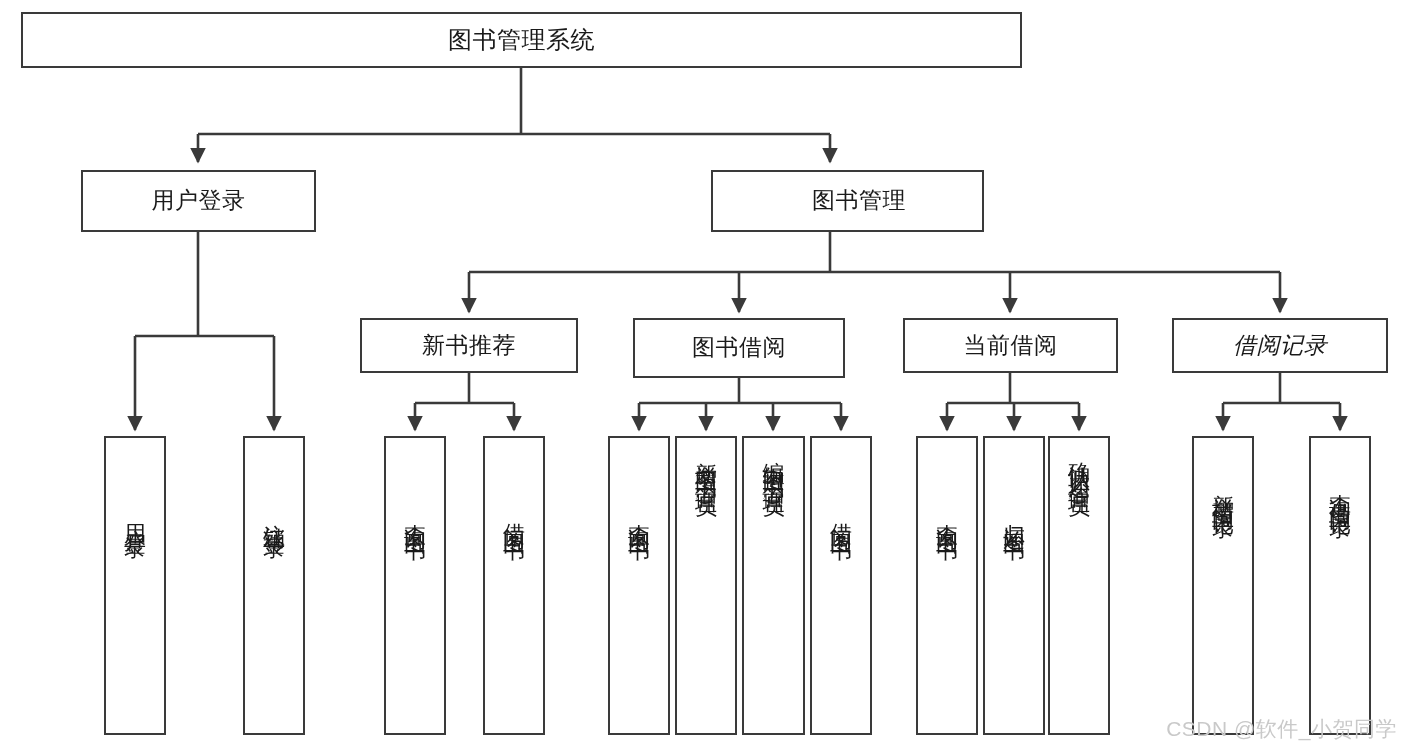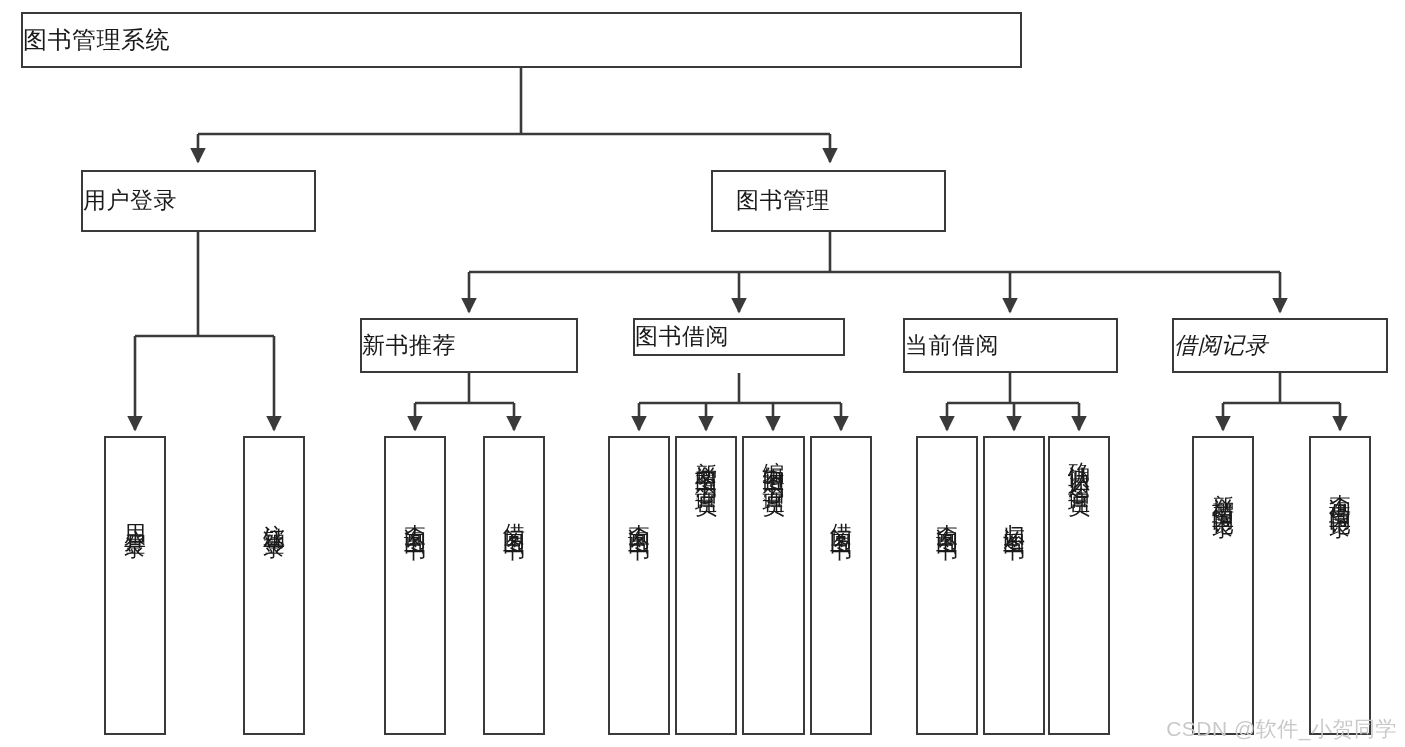--- a/index.html
+++ b/index.html
@@ -34,7 +34,7 @@
     border: 2px solid #3a3a3a;
     display: flex;
     align-items: center;
-    justify-content: flex-start;
+    justify-content: center;
     color: #1a1a1a;
   }
   .node .label {

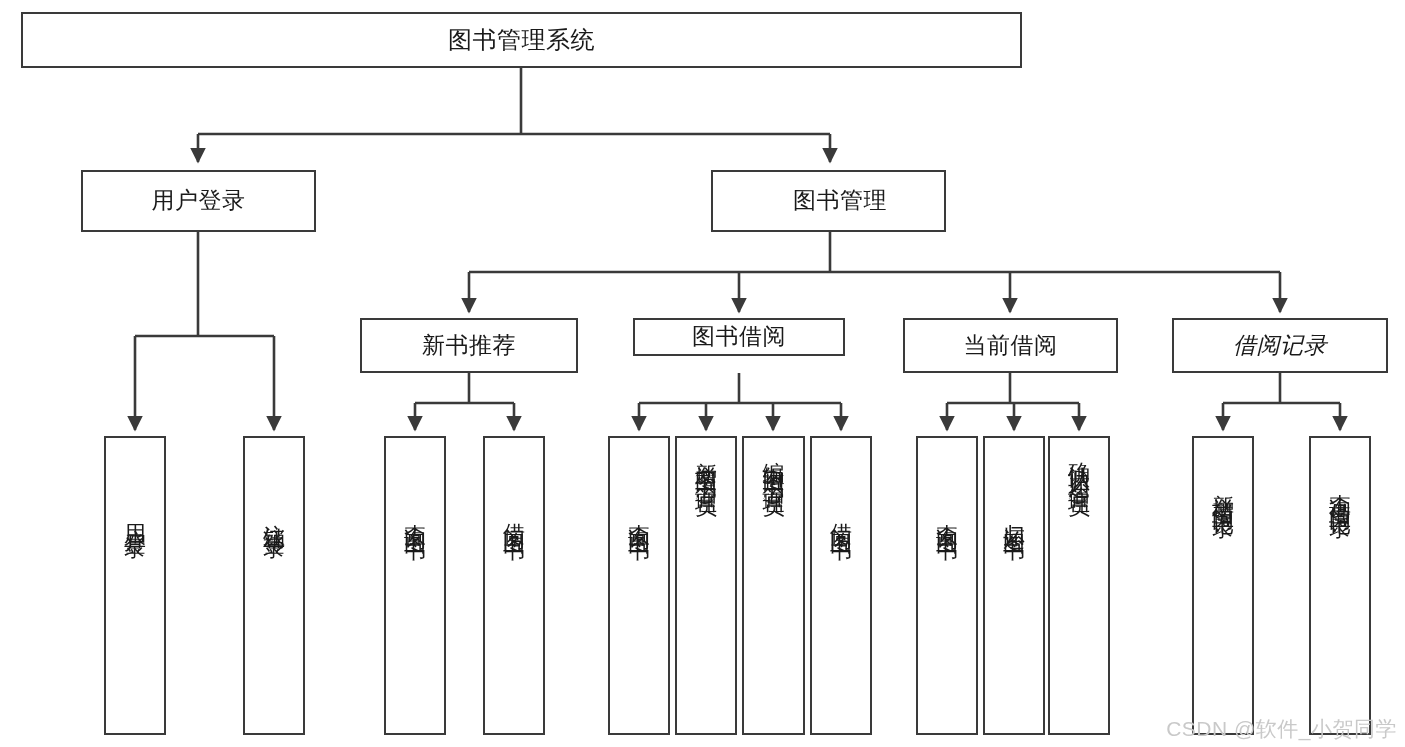--- a/index.html
+++ b/index.html
@@ -138,7 +138,7 @@
   <div class="node horiz" style="left:81px; top:170px; width:235px; height:62px;">
     <span class="label">用户登录</span>
   </div>
-  <div class="node horiz" style="left:711px; top:170px; width:235px; height:62px;padding-left:23px;">
+  <div class="node horiz" style="left:711px; top:170px; width:273px; height:62px;padding-left:23px;">
     <span class="label">图书管理</span>
   </div>
 

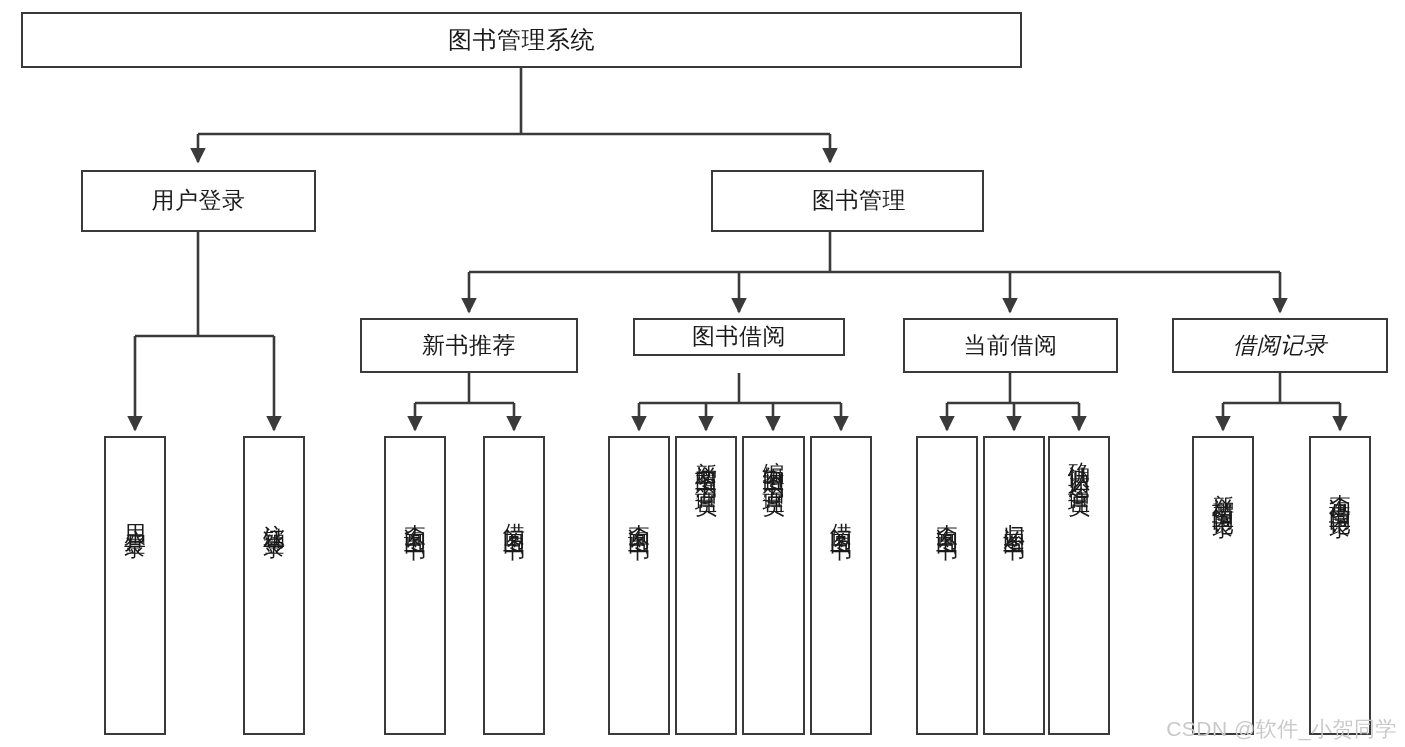--- a/index.html
+++ b/index.html
@@ -145,7 +145,7 @@
   <div class="node horiz" style="left:360px; top:318px; width:218px; height:55px;">
     <span class="label">新书推荐</span>
   </div>
-  <div class="node horiz" style="left:633px; top:318px; width:212px; height:38px;">
+  <div class="node horiz" style="left:633px; top:318px; width:212px; height:60px;">
     <span class="label">图书借阅</span>
   </div>
   <div class="node horiz" style="left:903px; top:318px; width:215px; height:55px;">

